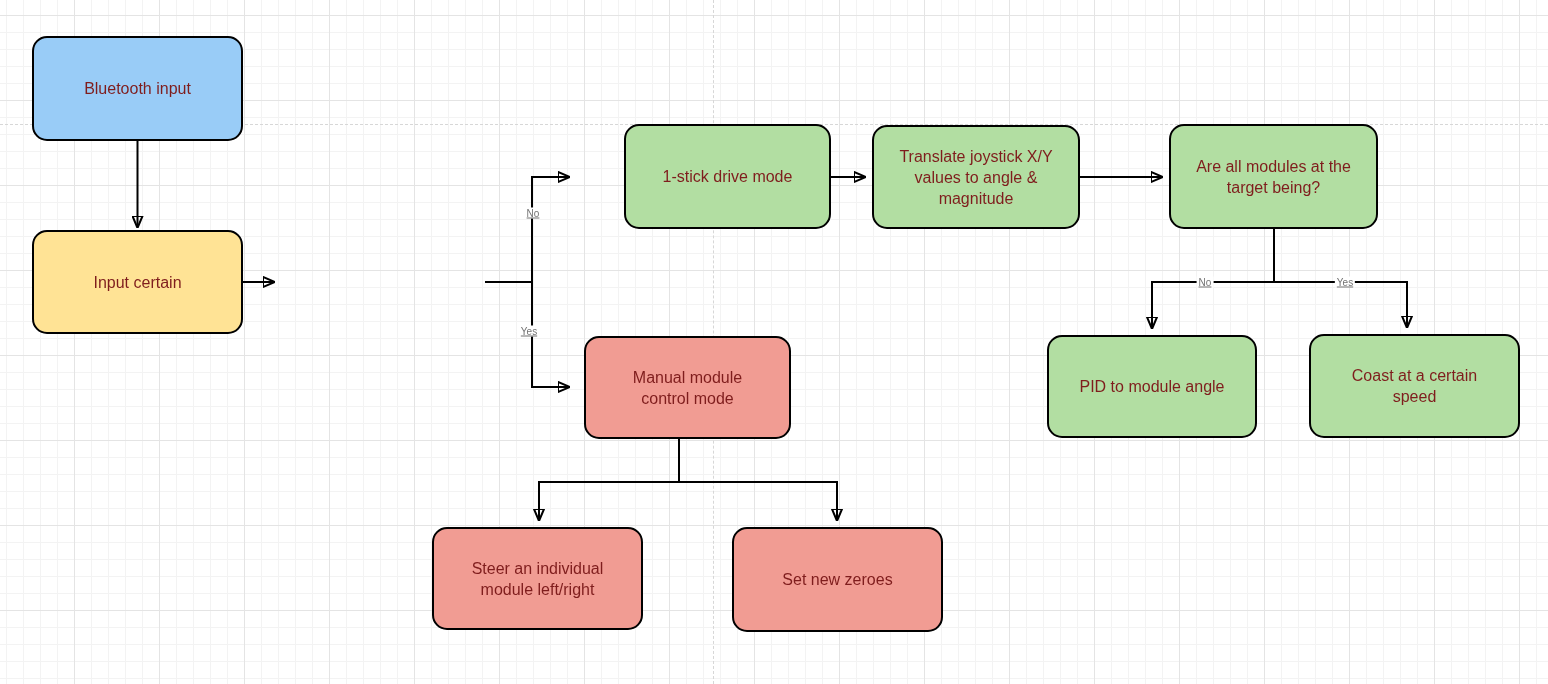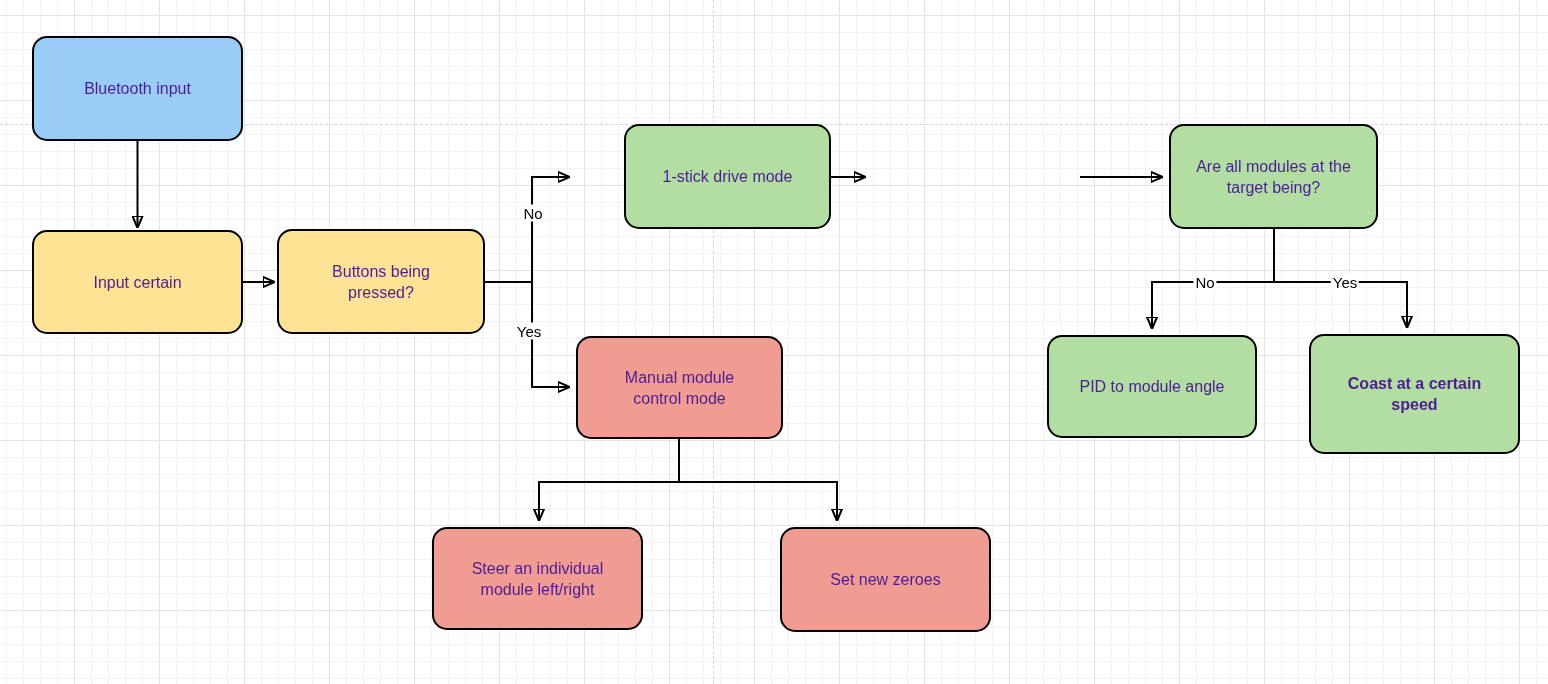--- a/index.html
+++ b/index.html
@@ -34,7 +34,7 @@
     display:flex; align-items:center; justify-content:center;
     text-align:center;
     box-sizing:border-box;
-    font-size:16px; line-height:21px; color:#4c1d95;
+    font-size:16px; line-height:21px; color:#7f1d1d;
   }
   .node .node-label { white-space:pre-line; padding:0 6px; }
   .n-bluetooth { left:32px;  top:36px;  width:211px; height:105px; }

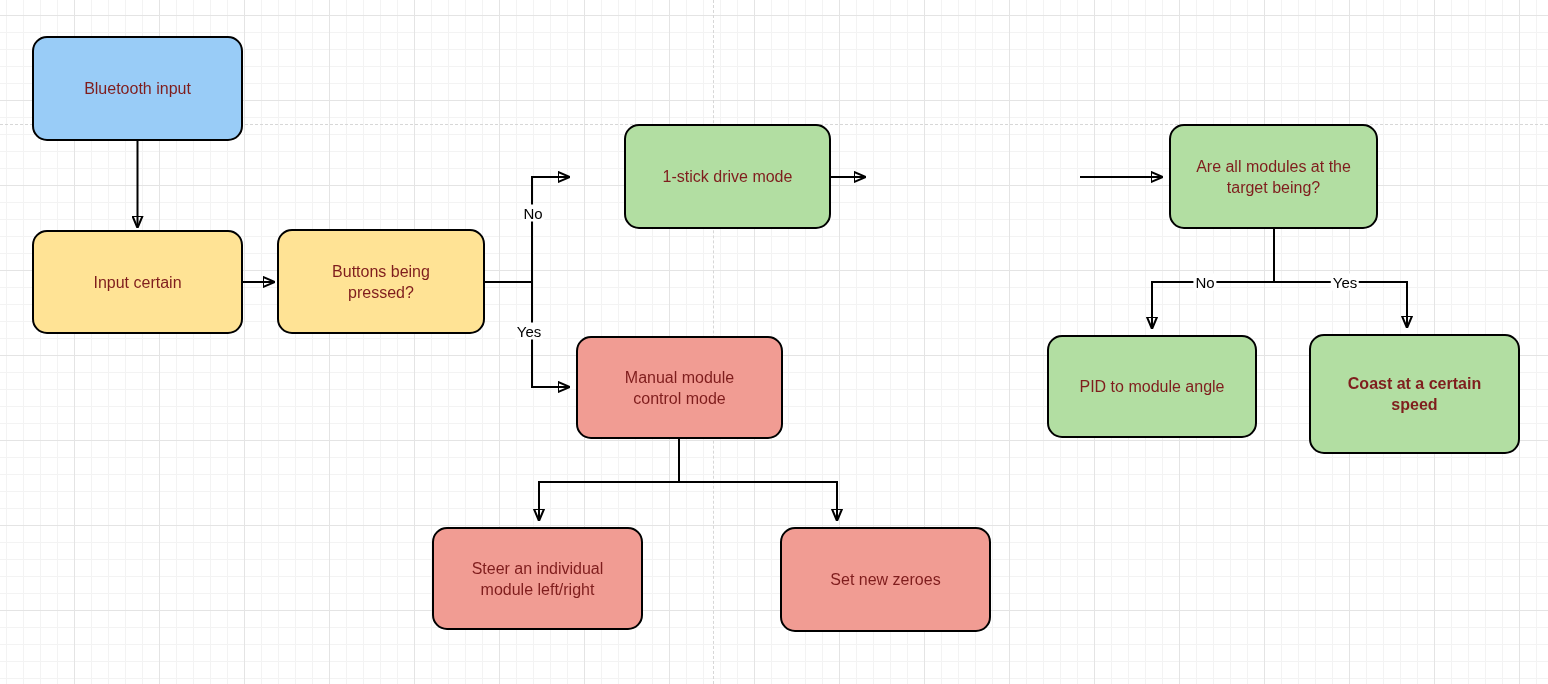--- a/index.html
+++ b/index.html
@@ -107,6 +107,11 @@
     <span class="node-label">1-stick drive mode</span>
   </div>
 
+  <div class="node n-translate" style="background-color: rgb(178, 222, 162);">
+    <span class="node-label">Translate joystick X/Y
+values to angle &amp;
+magnitude</span>
+  </div>
 
   <div class="node n-target" style="background-color: rgb(178, 222, 162);">
     <span class="node-label">Are all modules at the

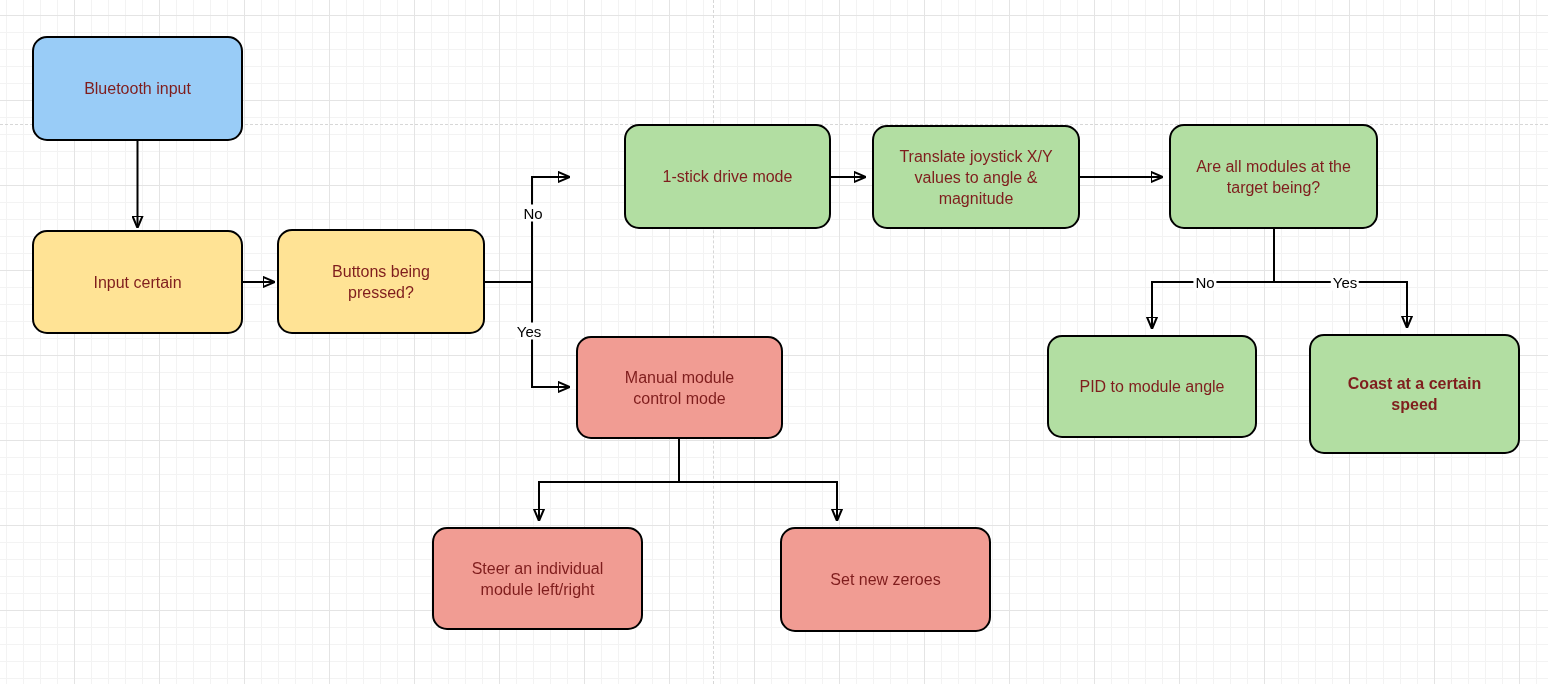--- a/index.html
+++ b/index.html
@@ -52,9 +52,10 @@
     position:absolute;
     transform:translate(-50%,-50%);
     background:#ffffff;
-    font-size:15px; color:#000000;
+    font-size:10px; color:#737373;
     padding:0 2px;
     white-space:nowrap;
+    text-decoration:underline;
   }
   .el-buttons-no  { left:533px;  top:213px; }
   .el-buttons-yes { left:529px;  top:331px; }

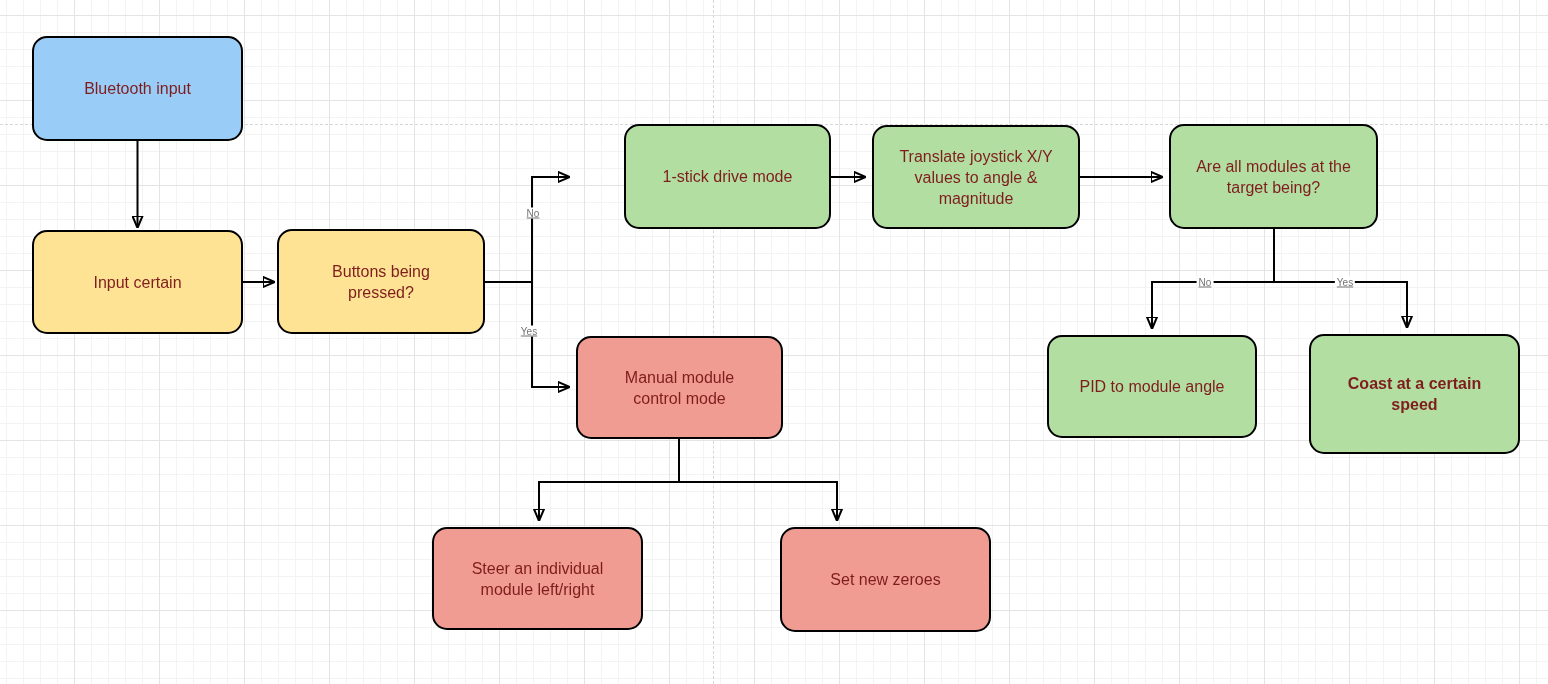--- a/index.html
+++ b/index.html
@@ -99,10 +99,6 @@
     <span class="node-label">Input certain</span>
   </div>
 
-  <div class="node n-buttons" style="background-color: rgb(255, 227, 149);">
-    <span class="node-label">Buttons being
-pressed?</span>
-  </div>
 
   <div class="node n-onestick" style="background-color: rgb(178, 222, 162); margin-left: 48px;">
     <span class="node-label">1-stick drive mode</span>

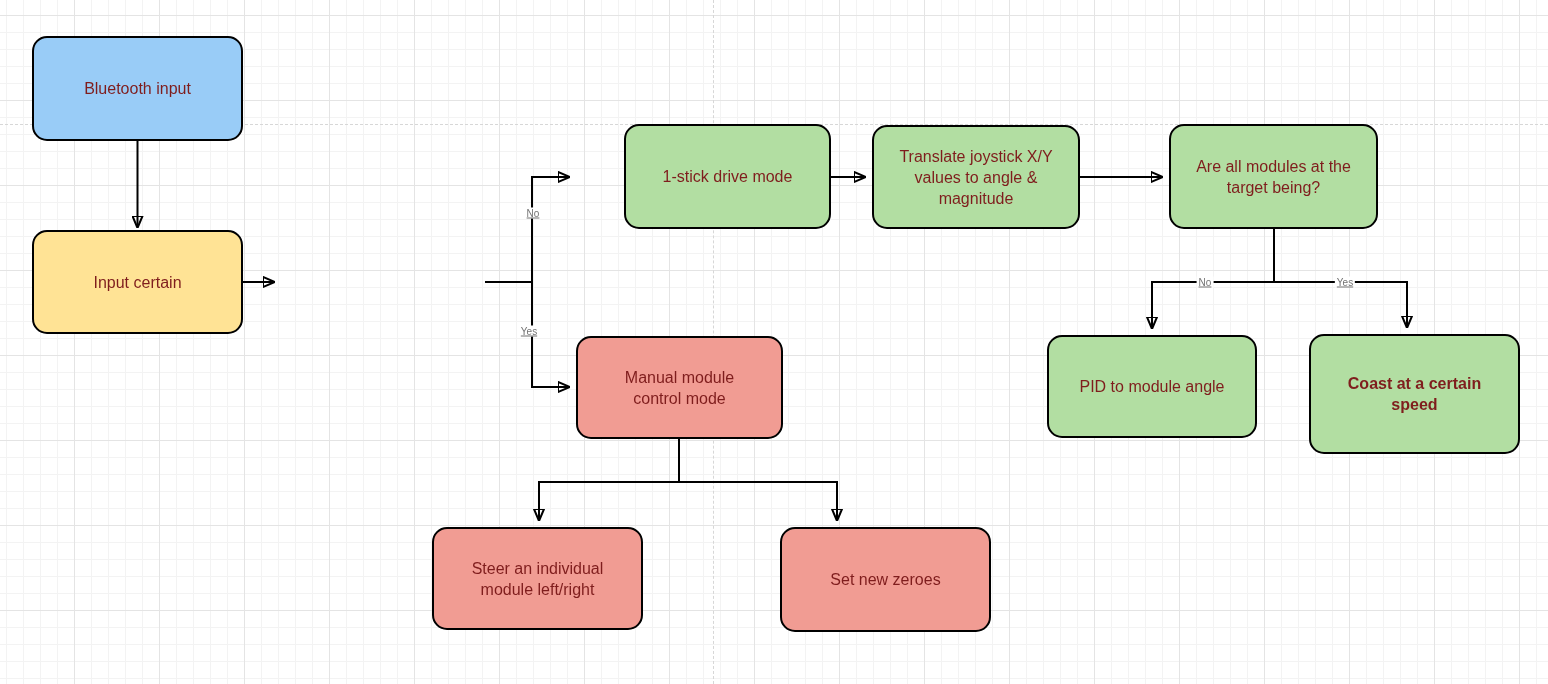--- a/index.html
+++ b/index.html
@@ -115,7 +115,7 @@
 target being?</span>
   </div>
 
-  <div class="node n-manual" style="background-color: rgb(241, 156, 147);">
+  <div class="node n-manual" style="background-color: rgb(241, 156, 147); margin-left: 8px;">
     <span class="node-label">Manual module
 control mode</span>
   </div>

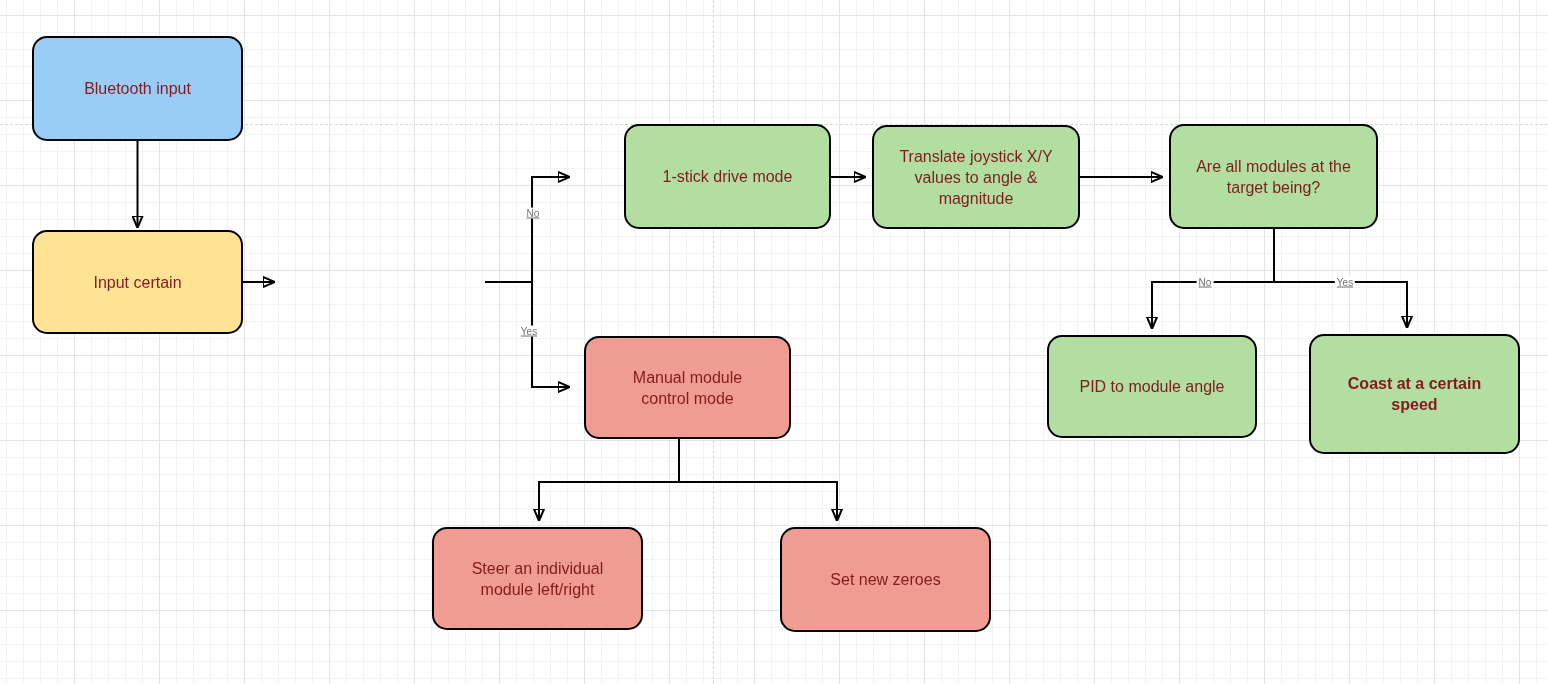--- a/index.html
+++ b/index.html
@@ -45,7 +45,7 @@
   .n-target    { left:1169px;top:124px; width:209px; height:105px; }
   .n-manual    { left:576px; top:336px; width:207px; height:103px; }
   .n-pid       { left:1047px;top:335px; width:210px; height:103px; }
-  .n-coast     { left:1309px;top:334px; width:211px; height:120px;font-weight:bold; }
+  .n-coast     { left:1309px;top:334px; width:211px; height:104px; }
   .n-steer     { left:432px; top:527px; width:211px; height:103px; }
   .n-zeroes    { left:732px; top:527px; width:211px; height:105px;margin-left:48px; }
   .edge-label {

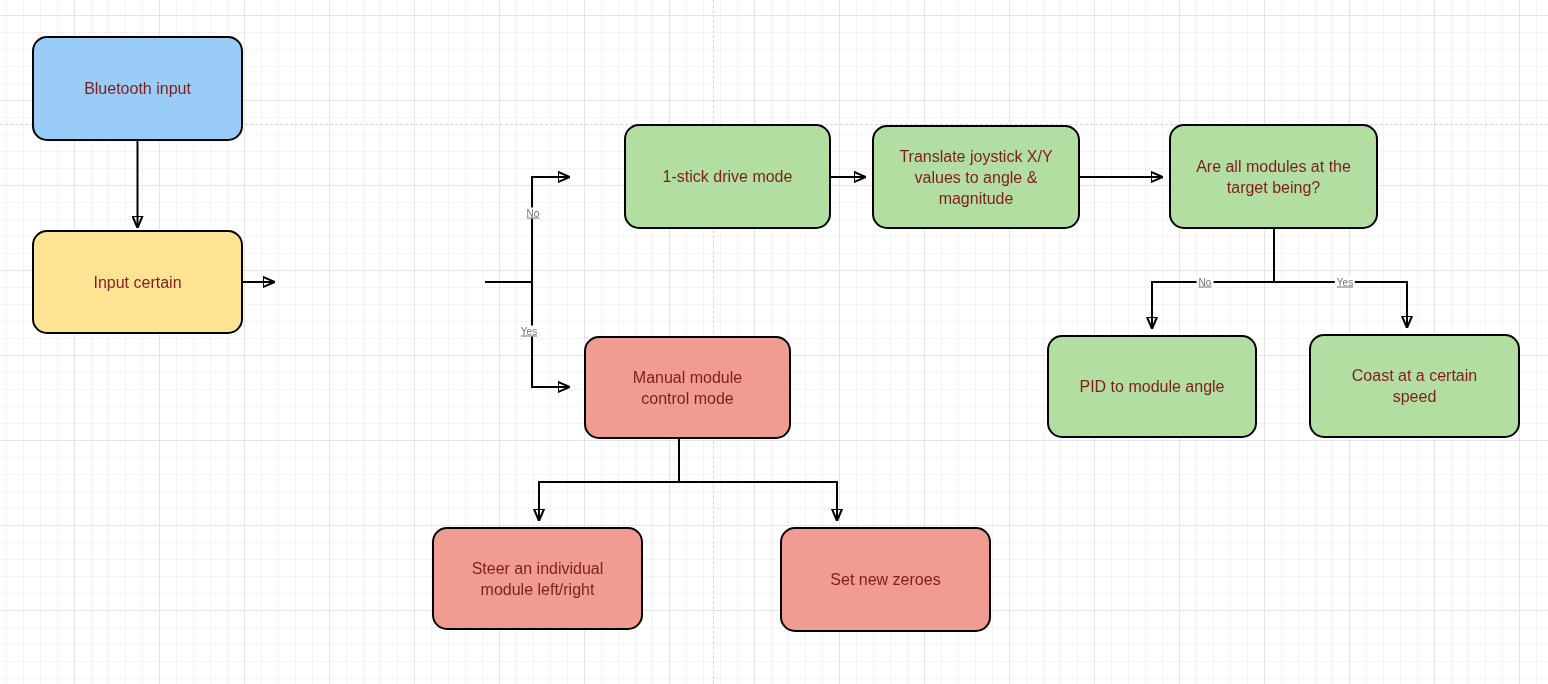--- a/index.html
+++ b/index.html
@@ -47,7 +47,7 @@
   .n-pid       { left:1047px;top:335px; width:210px; height:103px; }
   .n-coast     { left:1309px;top:334px; width:211px; height:104px; }
   .n-steer     { left:432px; top:527px; width:211px; height:103px; }
-  .n-zeroes    { left:732px; top:527px; width:211px; height:105px;margin-left:48px; }
+  .n-zeroes    { left:732px; top:527px; width:211px; height:105px; }
   .edge-label {
     position:absolute;
     transform:translate(-50%,-50%);

